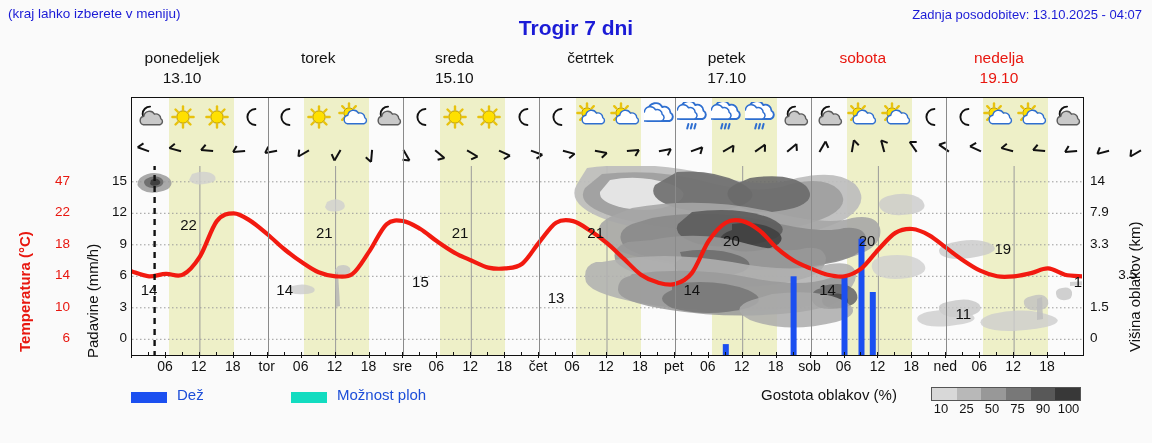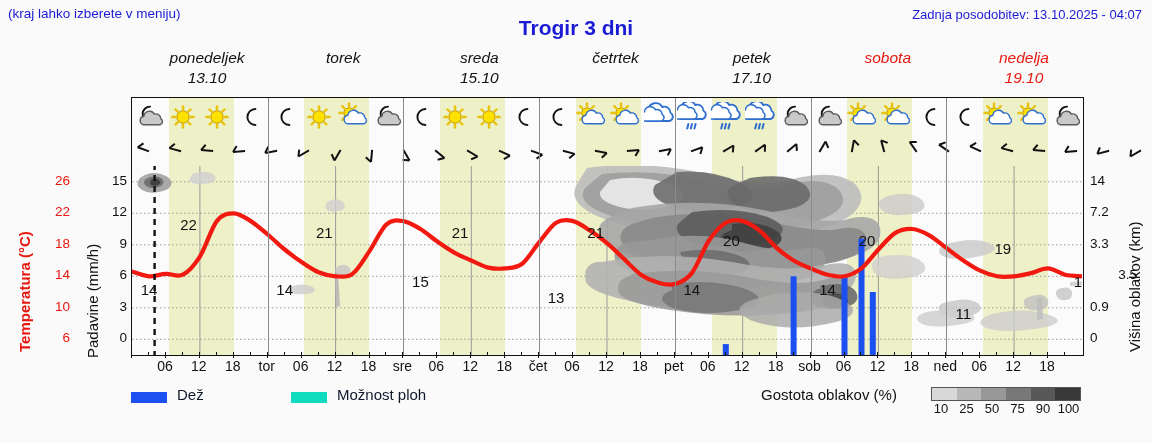--- a/index.html
+++ b/index.html
@@ -55,7 +55,7 @@
 <body>
 
 <div class="abs" id="hdr-left">(kraj lahko izberete v meniju)</div>
-<div class="abs" id="hdr-title">Trogir 3 dni</div>
+<div class="abs" id="hdr-title">Trogir 7 dni</div>
 <div class="abs" id="hdr-right">Zadnja posodobitev: 13.10.2025 - 04:07</div>
 
 <div class="abs" id="dayrow">

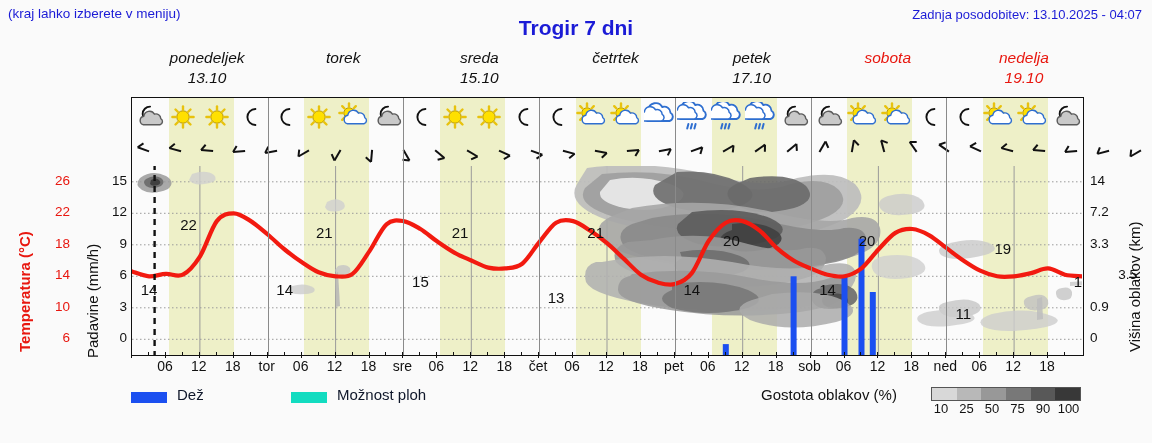--- a/index.html
+++ b/index.html
@@ -10,7 +10,7 @@
   #hdr-title{left:0;top:16px;width:1152px;text-align:center;color:#1b1bd6;font-size:21px;font-weight:bold;}
   #hdr-right{right:10px;top:7px;color:#1b1bd6;font-size:13px;}
   
-  #dayrow{left:139px;top:48px;width:953px;height:45px;display:flex;font-style:italic;}
+  #dayrow{left:114px;top:48px;width:953px;height:45px;display:flex;}
   .daycell{flex:1 1 0;text-align:center;font-size:15.5px;line-height:20px;color:#111;}
   .daycell.weekend{color:#e8170f;}
   .daycell .dnum{display:block;}

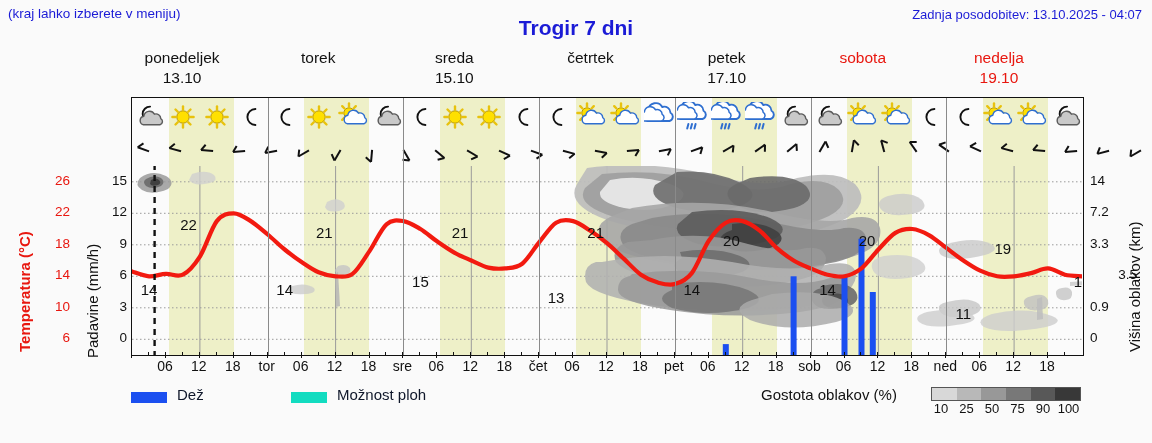--- a/index.html
+++ b/index.html
@@ -73,7 +73,7 @@
 <div class="abs" id="cloudTitle" style="left:1126px;top:352px;">Višina oblakov (km)</div>
 
 <div class="abs" id="tempTicks" style="left:40px;top:160px;width:30px;height:200px;">
-    <div class="axlab red" style="position: absolute; width: 100%; text-align: right; top: 12.75px;">26</div>
+    <div class="axlab red" style="position: absolute; width: 100%; text-align: right; top: 12.75px;">47</div>
     <div class="axlab red" style="position: absolute; width: 100%; text-align: right; top: 44.25px;">22</div>
     <div class="axlab red" style="position: absolute; width: 100%; text-align: right; top: 75.75px;">18</div>
     <div class="axlab red" style="position: absolute; width: 100%; text-align: right; top: 107.25px;">14</div>

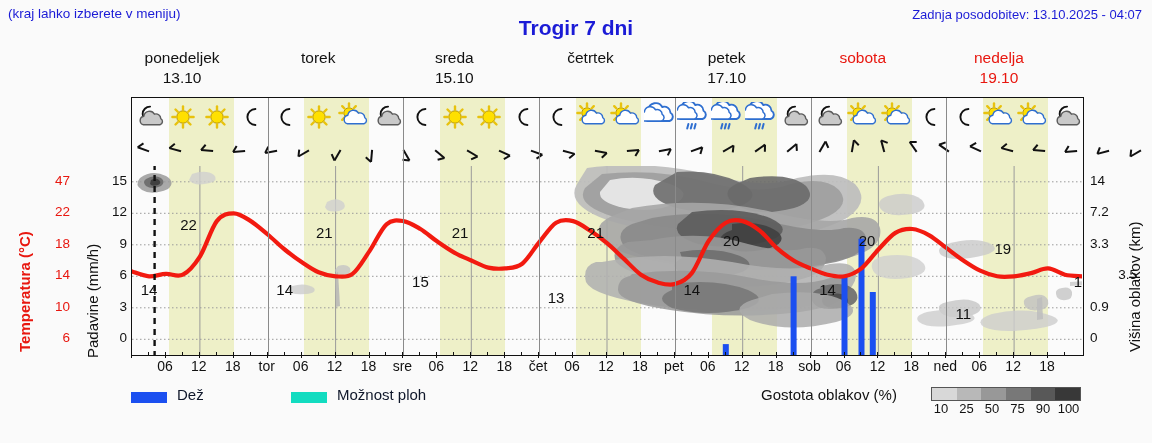--- a/index.html
+++ b/index.html
@@ -90,7 +90,7 @@
   </div>
 <div class="abs" id="cloudTicks" style="left:1090px;top:160px;width:40px;height:200px;">
     <div class="axlab" style="position: absolute; width: 100%; text-align: left; top: 12.75px;">14</div>
-    <div class="axlab" style="position: absolute; width: 100%; text-align: left; top: 44.25px;">7.2</div>
+    <div class="axlab" style="position: absolute; width: 100%; text-align: left; top: 44.25px;">7.9</div>
     <div class="axlab" style="position: absolute; width: 100%; text-align: left; top: 75.75px;">3.3</div>
     <div class="axlab" style="position: absolute; width: 100%; text-align: right; top: 107.25px; margin-left: 7px;">3.5</div>
     <div class="axlab" style="position: absolute; width: 100%; text-align: left; top: 138.75px;">0.9</div>

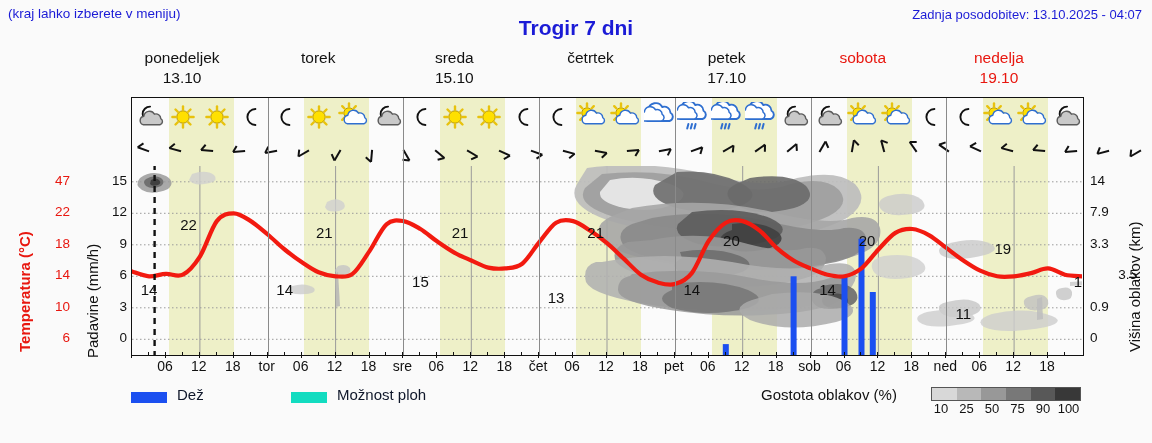--- a/index.html
+++ b/index.html
@@ -93,7 +93,7 @@
     <div class="axlab" style="position: absolute; width: 100%; text-align: left; top: 44.25px;">7.9</div>
     <div class="axlab" style="position: absolute; width: 100%; text-align: left; top: 75.75px;">3.3</div>
     <div class="axlab" style="position: absolute; width: 100%; text-align: right; top: 107.25px; margin-left: 7px;">3.5</div>
-    <div class="axlab" style="position: absolute; width: 100%; text-align: left; top: 138.75px;">0.9</div>
+    <div class="axlab" style="position: absolute; width: 100%; text-align: left; top: 138.75px;">1.5</div>
     <div class="axlab" style="position: absolute; width: 100%; text-align: left; top: 170.25px;">0</div>
   </div>
 

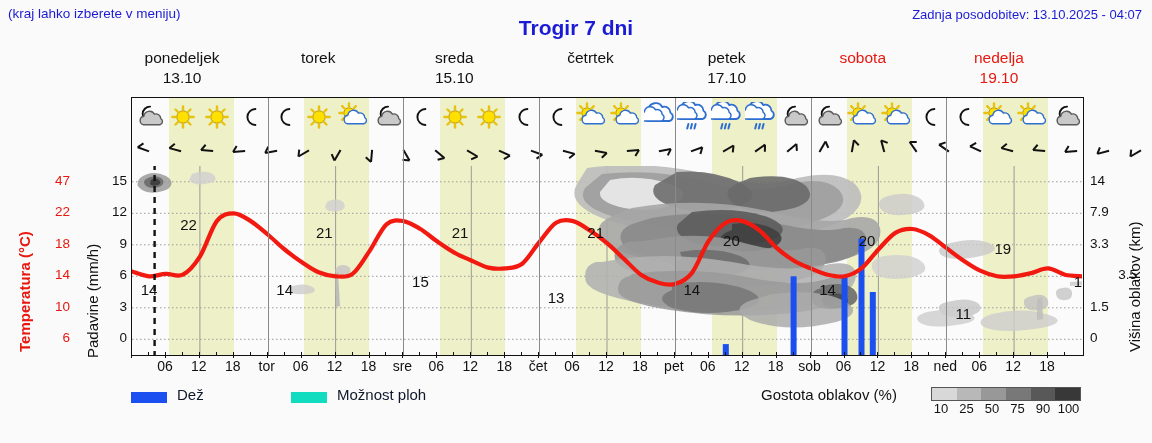--- a/index.html
+++ b/index.html
@@ -42,7 +42,7 @@
   
   #legend{left:131px;top:386px;width:1010px;height:30px;}
   .lg-sw{position:absolute;width:36px;height:11px;top:6px;}
-  .lg-tx{position:absolute;font-size:15px;color:#0f172a;top:0px;}
+  .lg-tx{position:absolute;font-size:15px;color:#1d4ed8;top:0px;}
   #copy{position:absolute;left:370px;top:1px;color:#1b1bd6;font-size:14px;}
   #densTitle{position:absolute;left:630px;top:0px;font-size:15px;color:#111;}
   #densBarWrap{position:absolute;left:800px;top:1px;}

